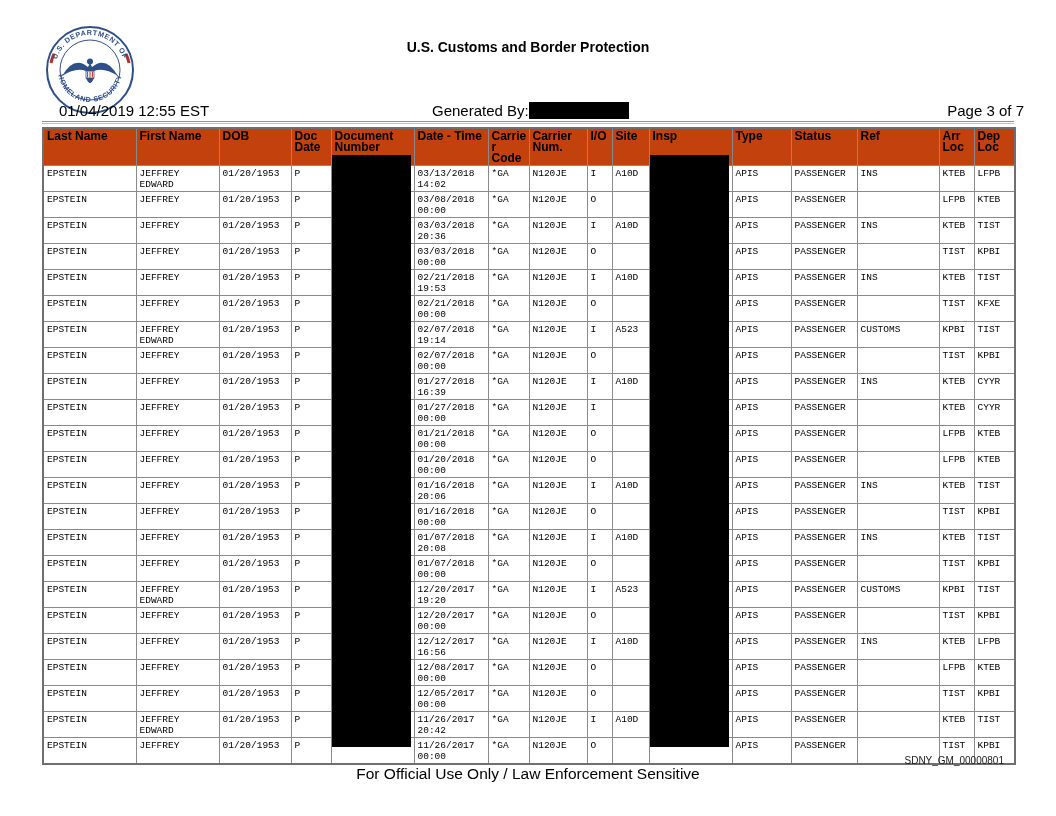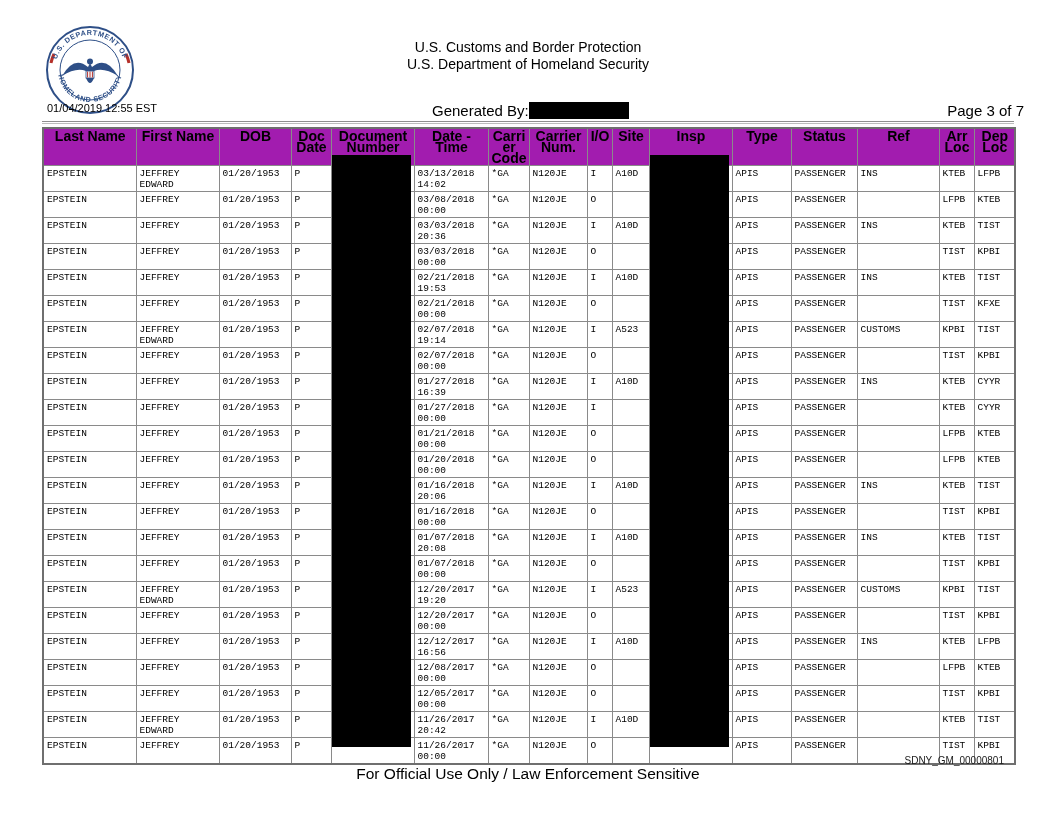--- a/index.html
+++ b/index.html
@@ -10,7 +10,7 @@
   
   .seal{position:absolute;left:45px;top:25px;width:90px;height:90px;}
   .titles{position:absolute;left:0;right:0;top:39px;text-align:center;
-    font-weight:normal;font-size:14px;line-height:16.5px;}
+    font-weight:bold;font-size:14px;line-height:16.5px;}
   .infobar-date{position:absolute;left:47px;top:102px;font-size:11px;}
   .genby{position:absolute;left:432px;top:102px;font-size:15px;display:flex;align-items:center;}
   .genby-redaction{display:inline-block;width:100px;height:17px;background:#000;}

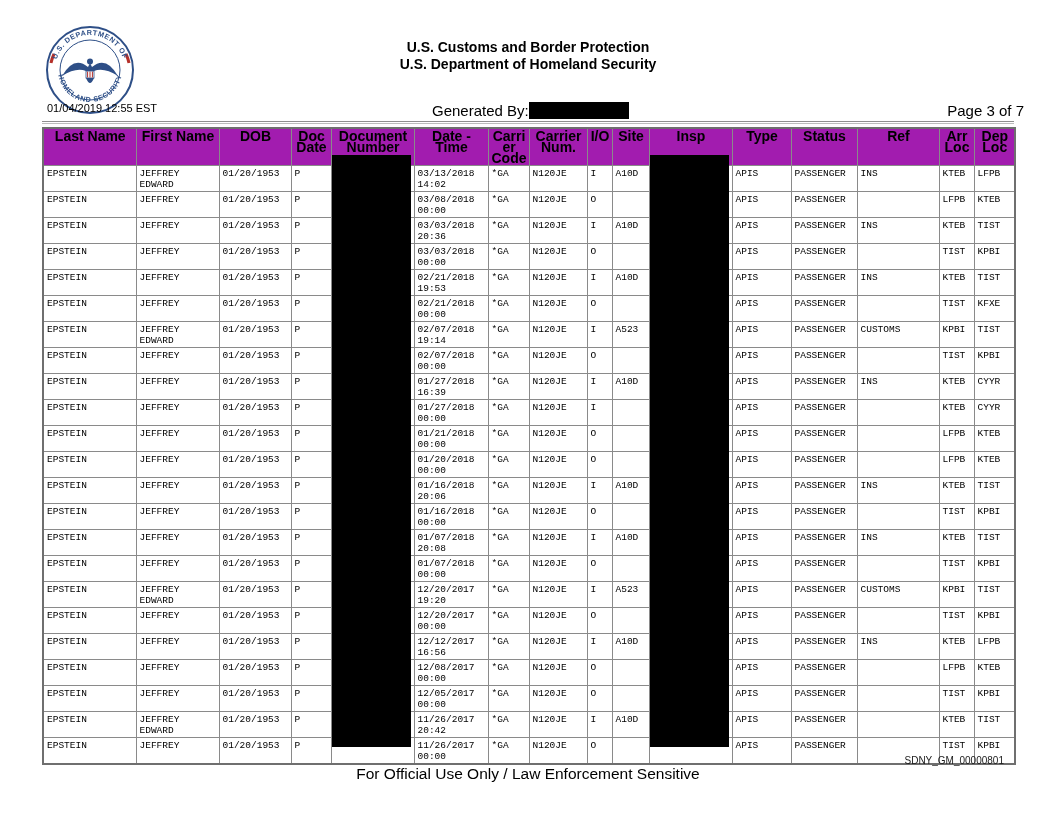--- a/index.html
+++ b/index.html
@@ -63,7 +63,6 @@
 
 <div class="titles">
   <div>U.S. Customs and Border Protection</div>
-  <div>U.S. Department of Homeland Security</div>
 </div>
 
 <div class="infobar-date">01/04/2019 12:55 EST</div>

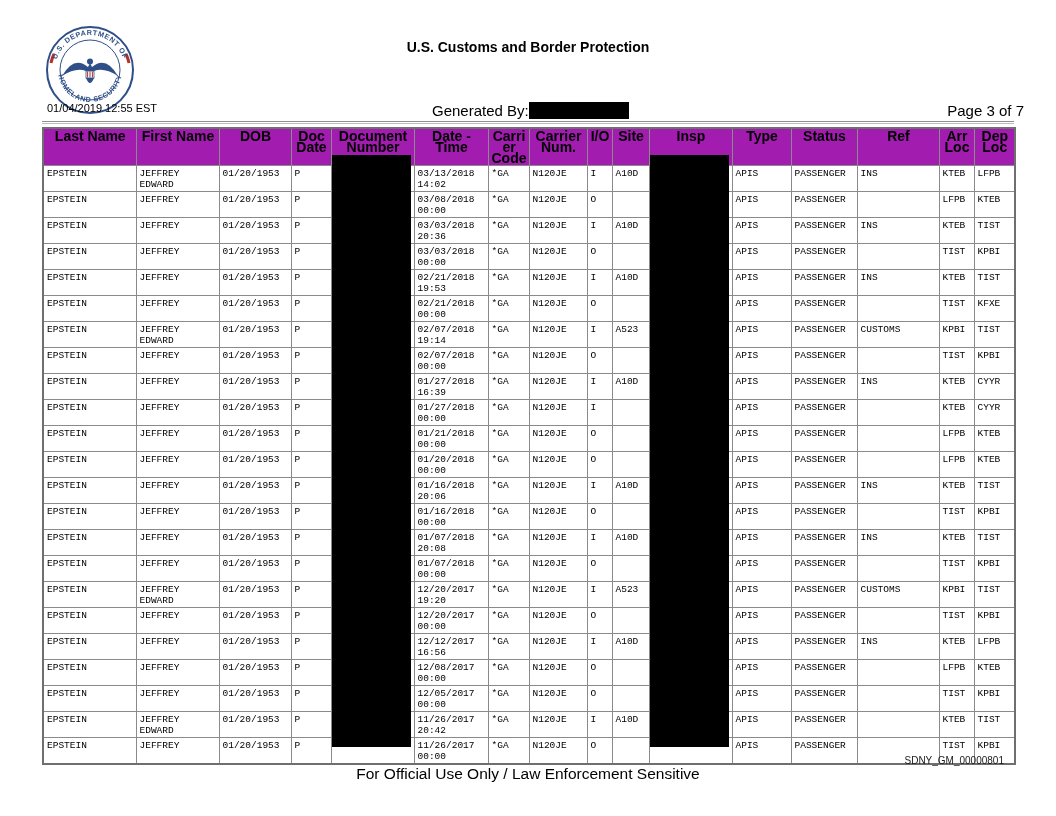--- a/index.html
+++ b/index.html
@@ -11,7 +11,7 @@
   .seal{position:absolute;left:45px;top:25px;width:90px;height:90px;}
   .titles{position:absolute;left:0;right:0;top:39px;text-align:center;
     font-weight:bold;font-size:14px;line-height:16.5px;}
-  .infobar-date{position:absolute;left:47px;top:102px;font-size:11px;}
+  .infobar-date{position:absolute;left:59px;top:102px;font-size:15px;}
   .genby{position:absolute;left:432px;top:102px;font-size:15px;display:flex;align-items:center;}
   .genby-redaction{display:inline-block;width:100px;height:17px;background:#000;}
   .pagelabel{position:absolute;right:32px;top:102px;font-size:15px;}

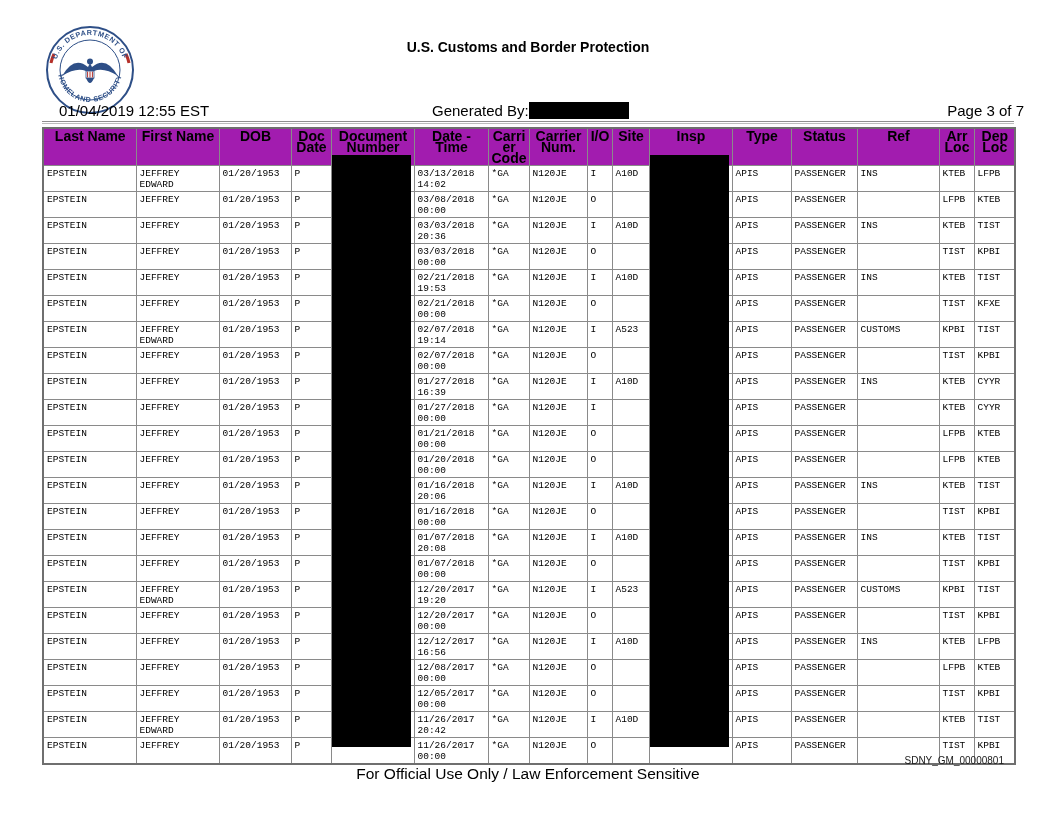--- a/index.html
+++ b/index.html
@@ -22,8 +22,8 @@
   table{border-collapse:collapse;table-layout:fixed;width:972px;border:2px solid #6f6f6f;}
   th,td{border:1px solid #8a8a8a;box-sizing:border-box;vertical-align:top;
     overflow:hidden;word-wrap:break-word;}
-  th{background:#a21caf;text-align:center;font-weight:bold;
-    font-size:14px;line-height:11px;padding:2px 2px 1px 3px;height:26px;}
+  th{background:#c2410c;text-align:left;font-weight:bold;
+    font-size:12px;line-height:11px;padding:2px 2px 1px 3px;height:26px;}
   td{font-family:"Liberation Mono","DejaVu Sans Mono",monospace;
     font-size:9.5px;line-height:11px;padding:2px 1px 1px 3px;height:26px;}
   .redaction{position:absolute;background:#000;}

